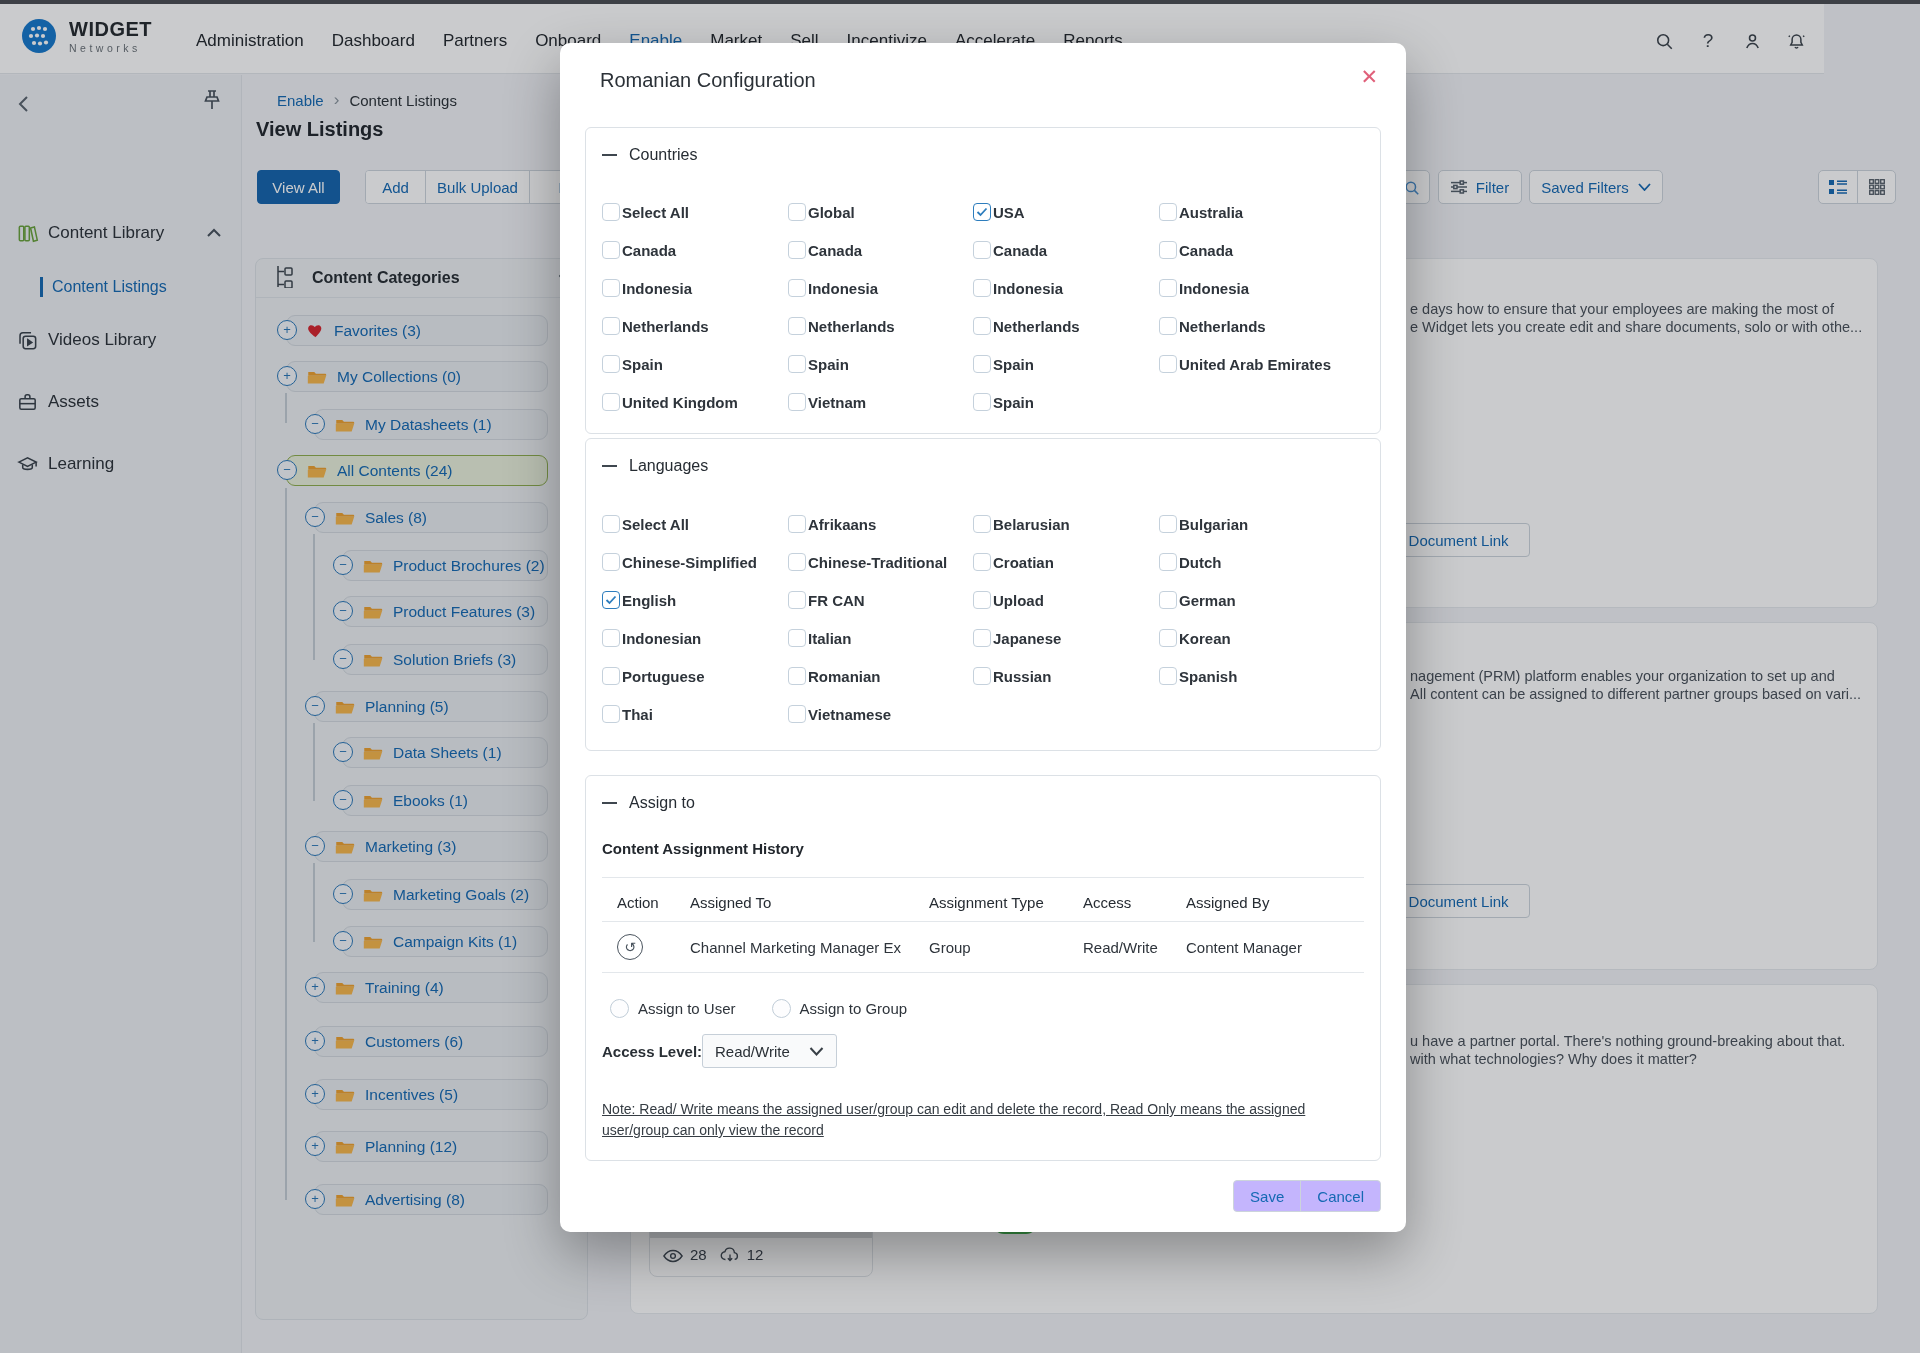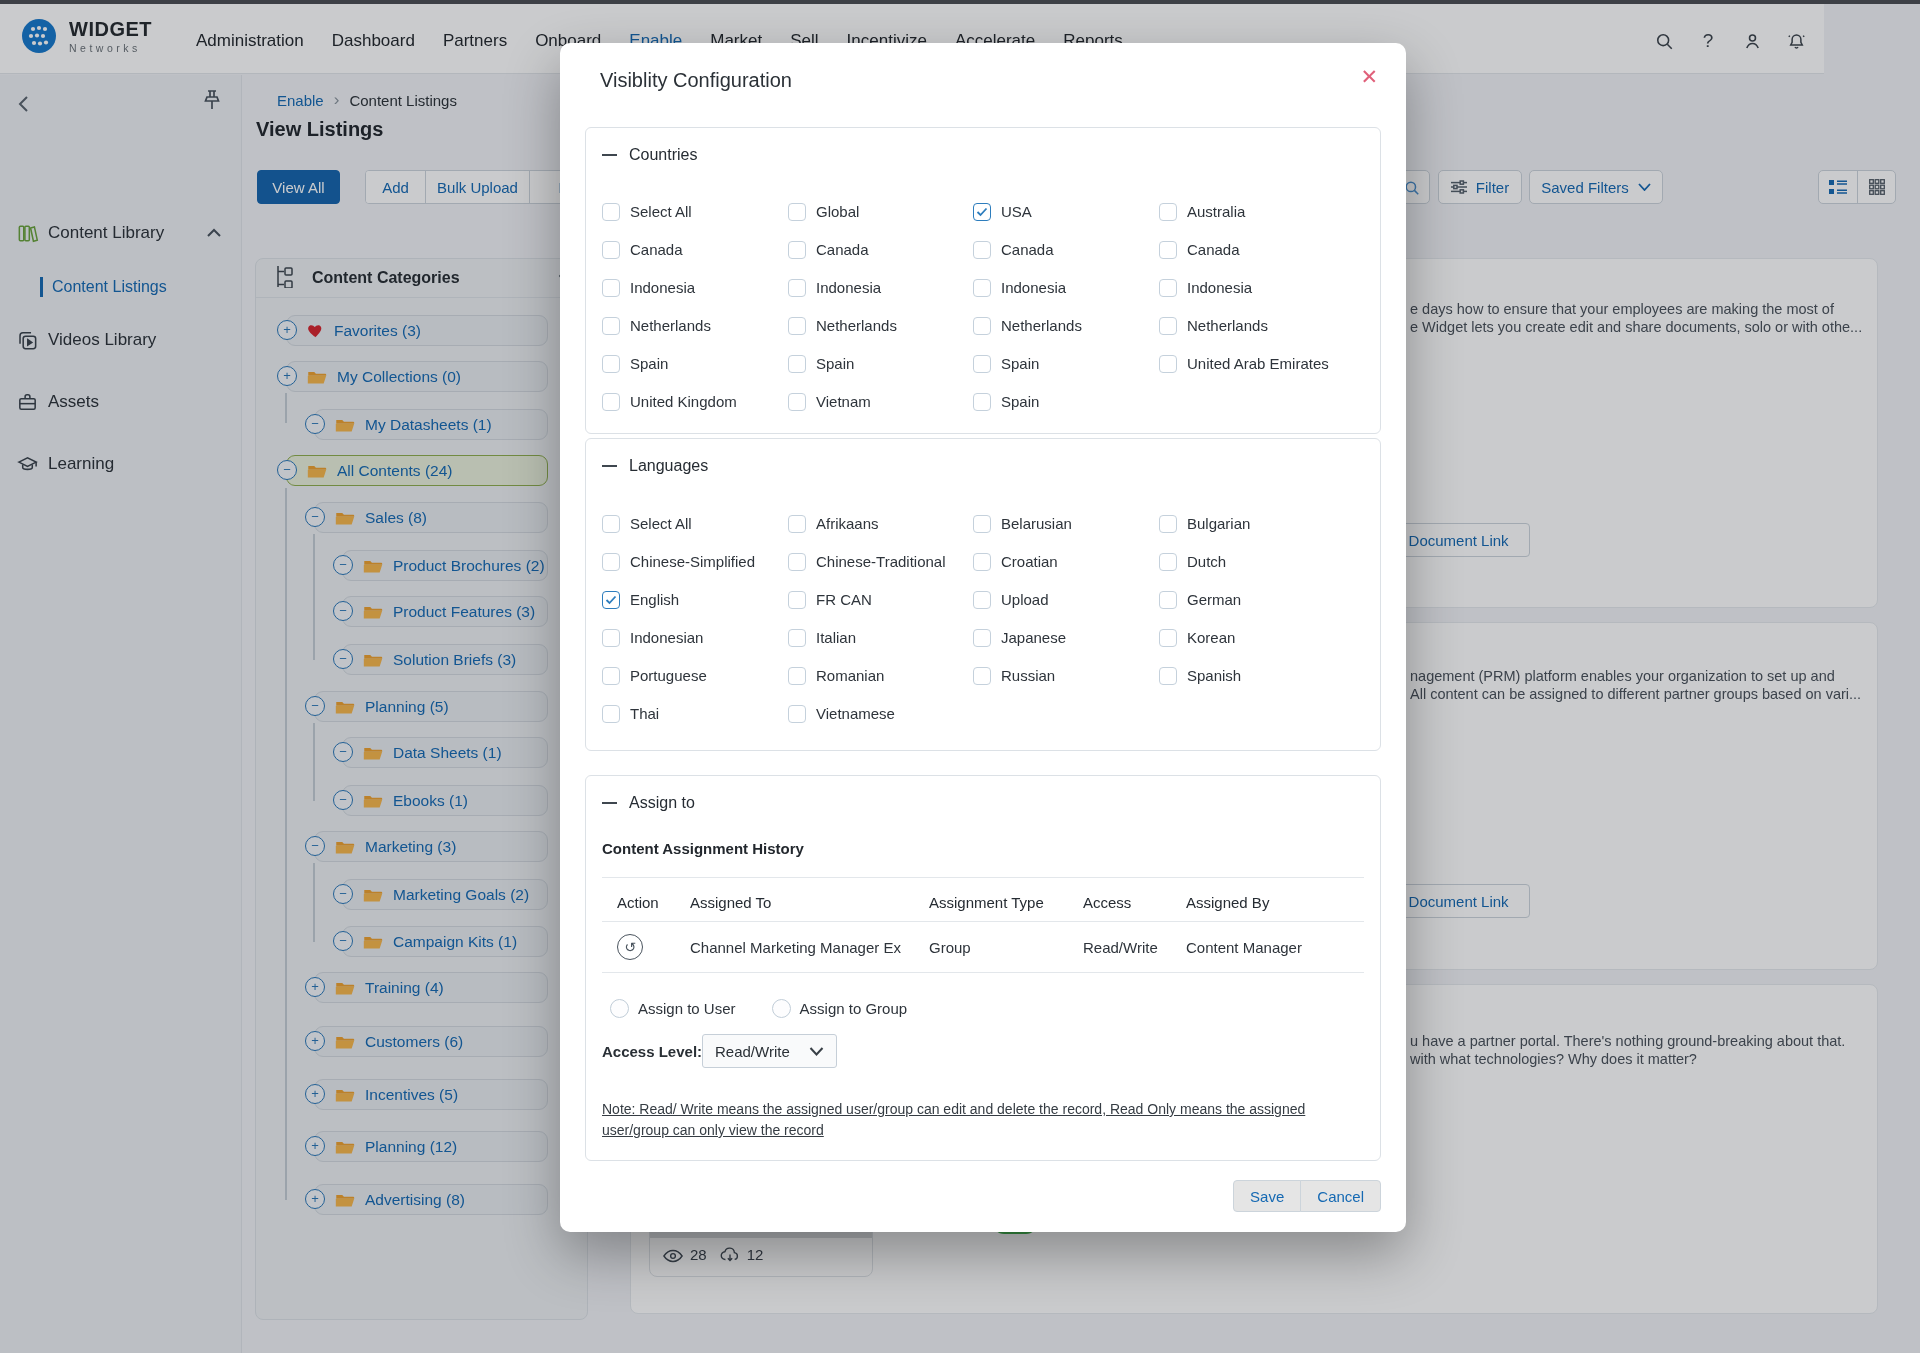--- a/index.html
+++ b/index.html
@@ -553,7 +553,7 @@
   <div class="dim"></div>
 
   <div class="modal">
-    <div class="modal-title">Visiblity Configuration</div>
+    <div class="modal-title">Romanian Configuration</div>
     <div class="modal-close">✕</div>
 
     <div class="section" id="sec-countries">

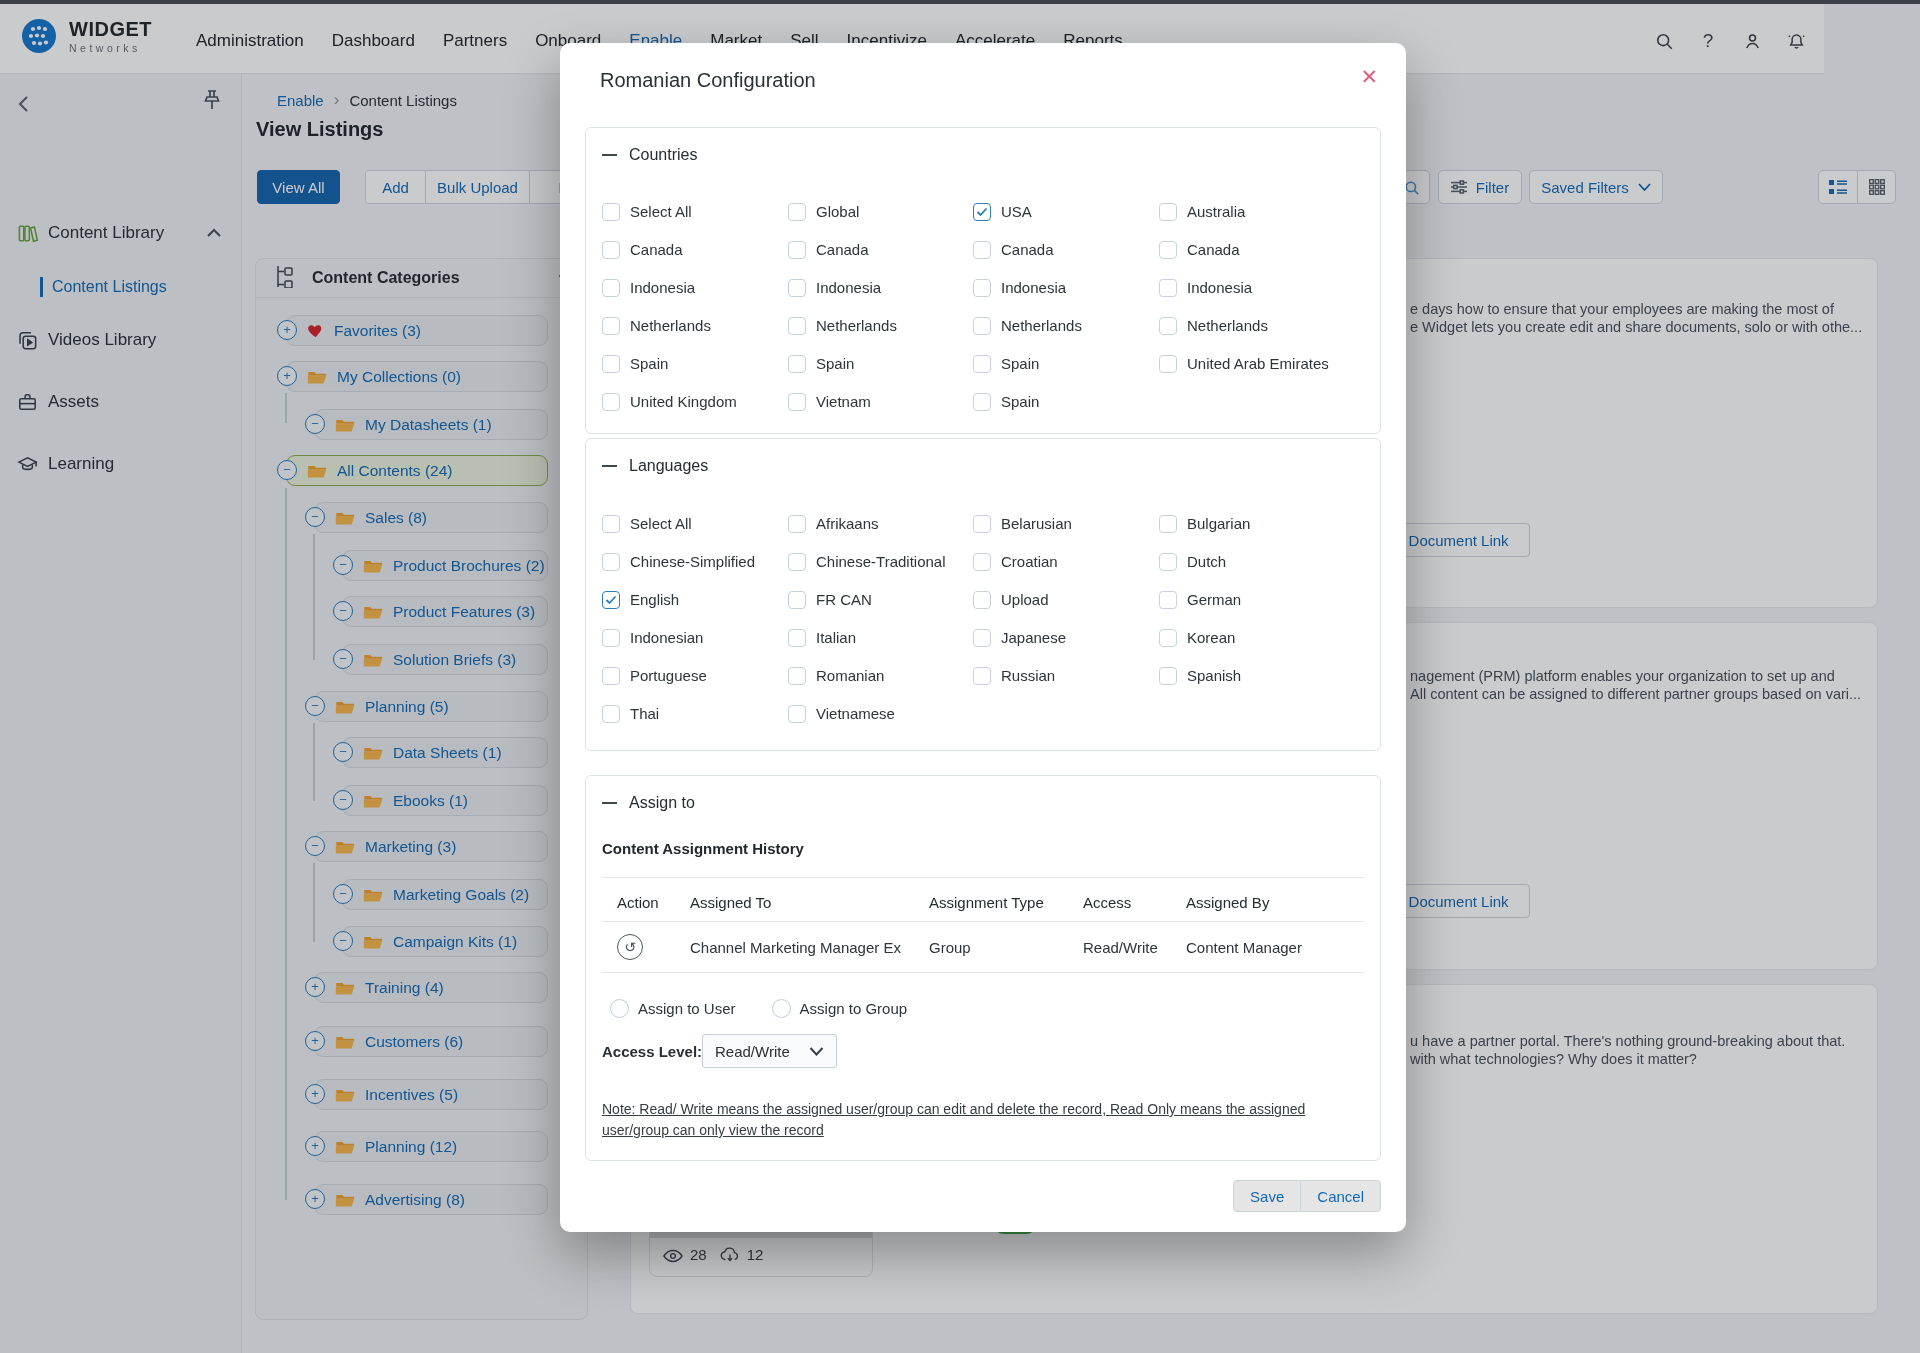--- a/index.html
+++ b/index.html
@@ -95,7 +95,7 @@
   .sec-title { font-size:16px; font-weight:500; color:#262c33; }
   .cb-grid { position:absolute; left:16px; top:65px; right:10px; display:grid; grid-template-columns:186px 185px 186px 1fr; grid-auto-rows:38px; align-items:center; }
   #languages-grid { top:66px; }
-  .cb { display:flex; align-items:flex-start; gap:10px; cursor:pointer; }
+  .cb { display:flex; align-items:center; gap:2px; cursor:pointer;font-weight:bold; }
   .cb .box { width:18px; height:18px; border:1.5px solid #c5d1dc; border-radius:4px; background:#fff; flex:0 0 auto; display:flex; align-items:center; justify-content:center; }
   .cb .box svg { display:none; }
   .cb.checked .box { border-color:#2d7dbd; }

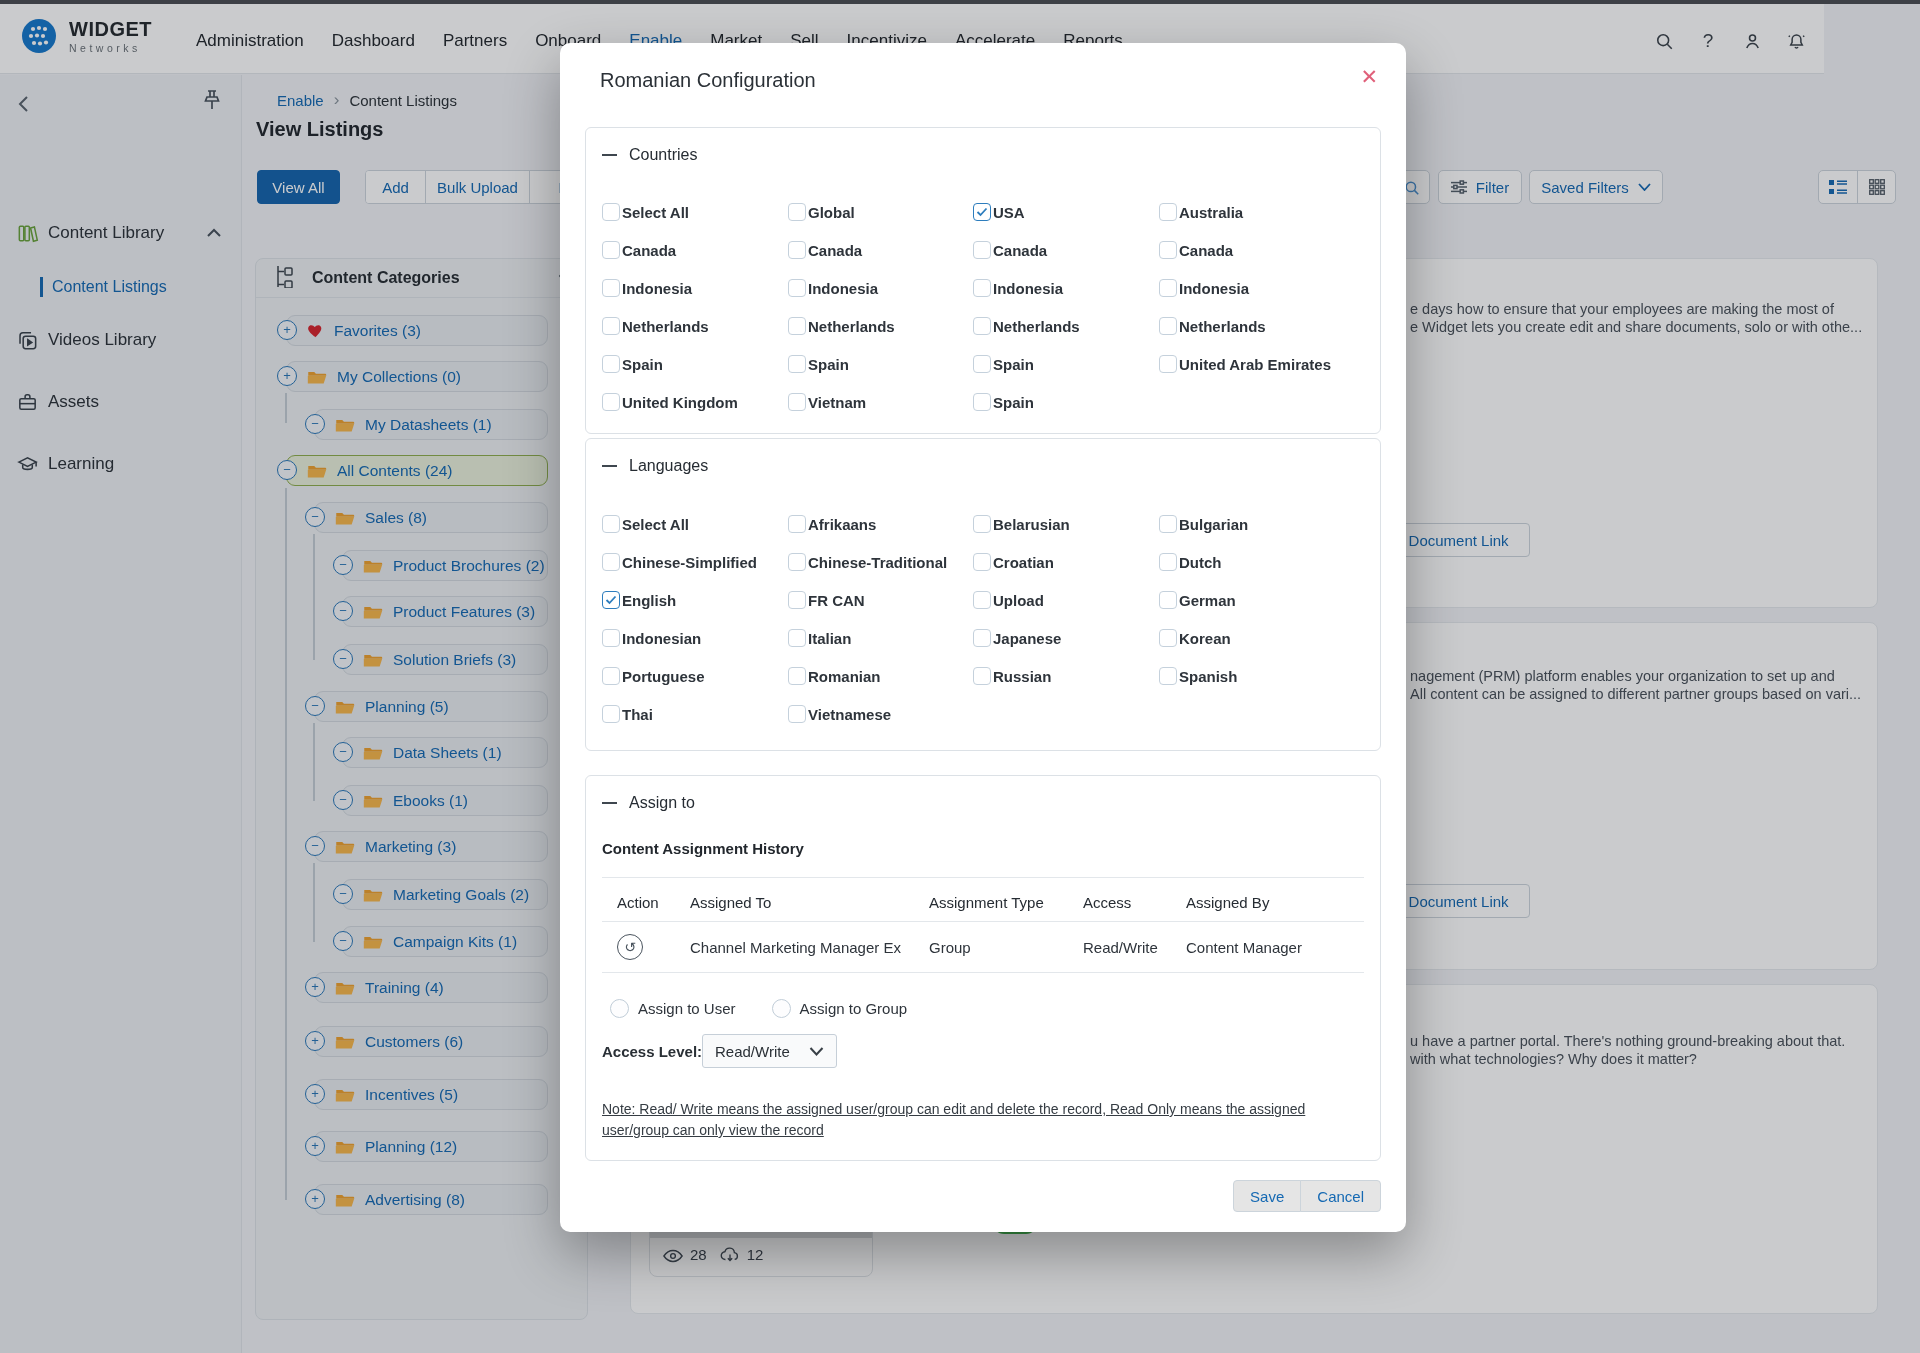--- a/index.html
+++ b/index.html
@@ -119,7 +119,7 @@
   .select .val { font-size:15px; color:#2a3036; }
   .note { position:absolute; left:16px; right:22px; top:323px; font-size:14px; line-height:21px; color:#353c43;text-decoration:underline; }
   .modal-footer { position:absolute; right:25px; top:1137px; display:flex; }
-  .fbtn { height:32px; padding:8px 16px; background:#e5e5e5; border:1px solid #ccd4db; color:#1569b3; font-size:15px; display:flex; align-items:center; justify-content:center; cursor:pointer; }
+  .fbtn { height:32px; padding:8px 16px; background:#c4b5fd; border:1px solid #ccd4db; color:#1569b3; font-size:15px; display:flex; align-items:center; justify-content:center; cursor:pointer; }
   .fbtn:first-child { border-radius:4px 0 0 4px; }
   .fbtn:last-child { border-radius:0 4px 4px 0; margin-left:-1px; }
 </style>

